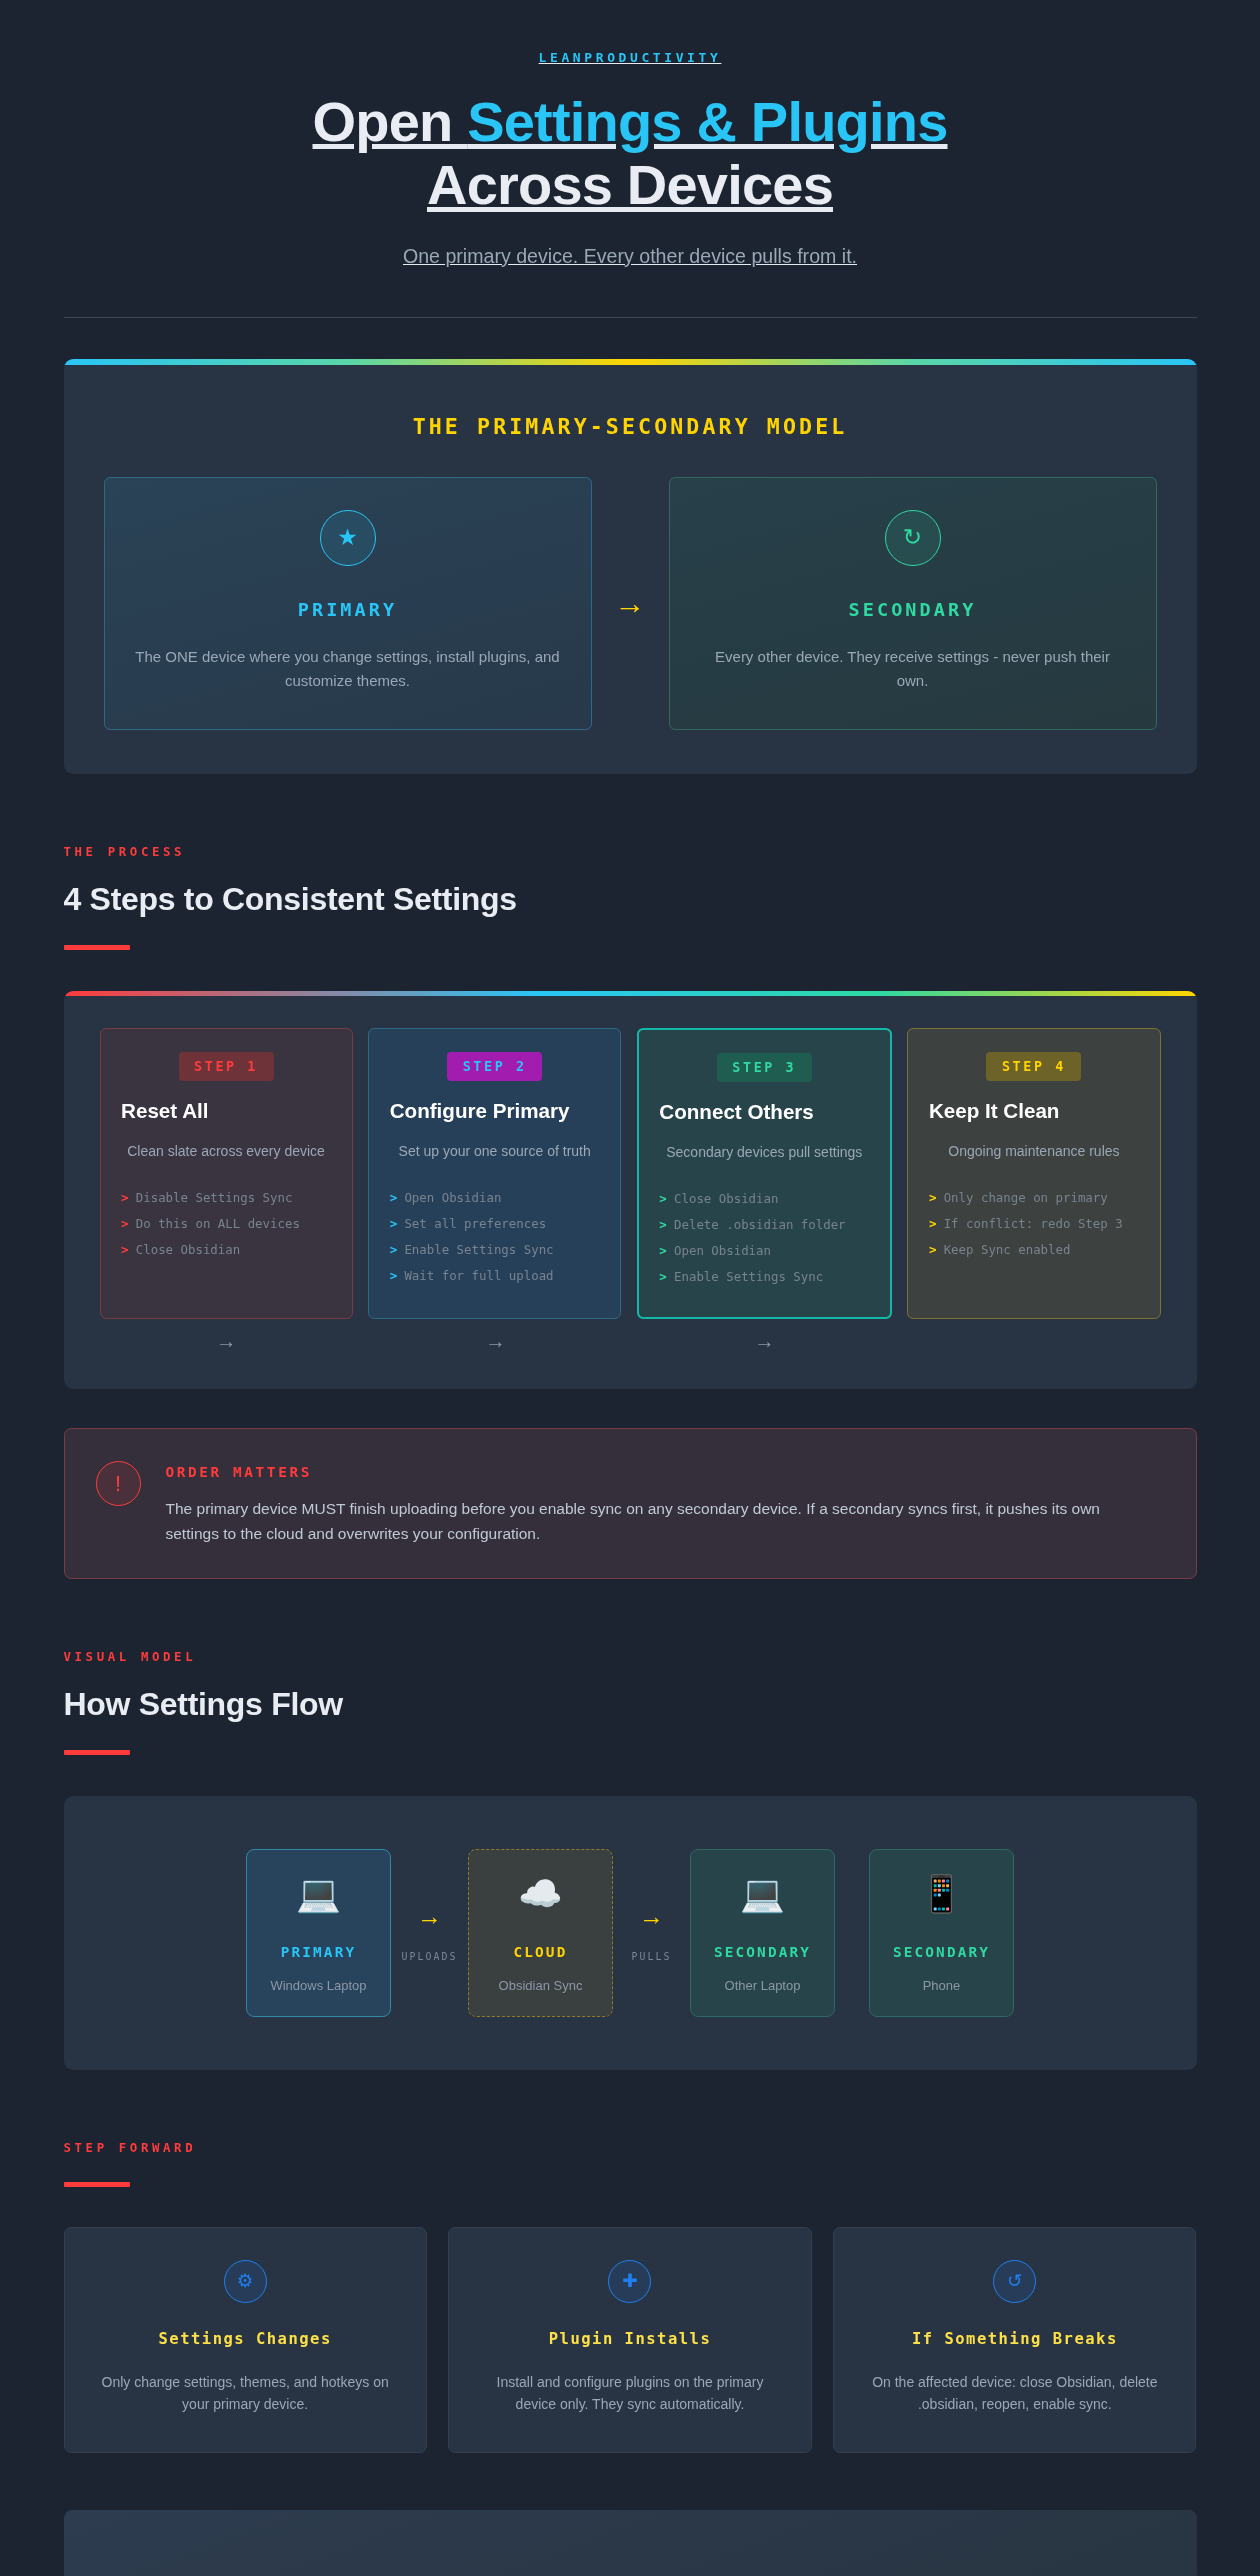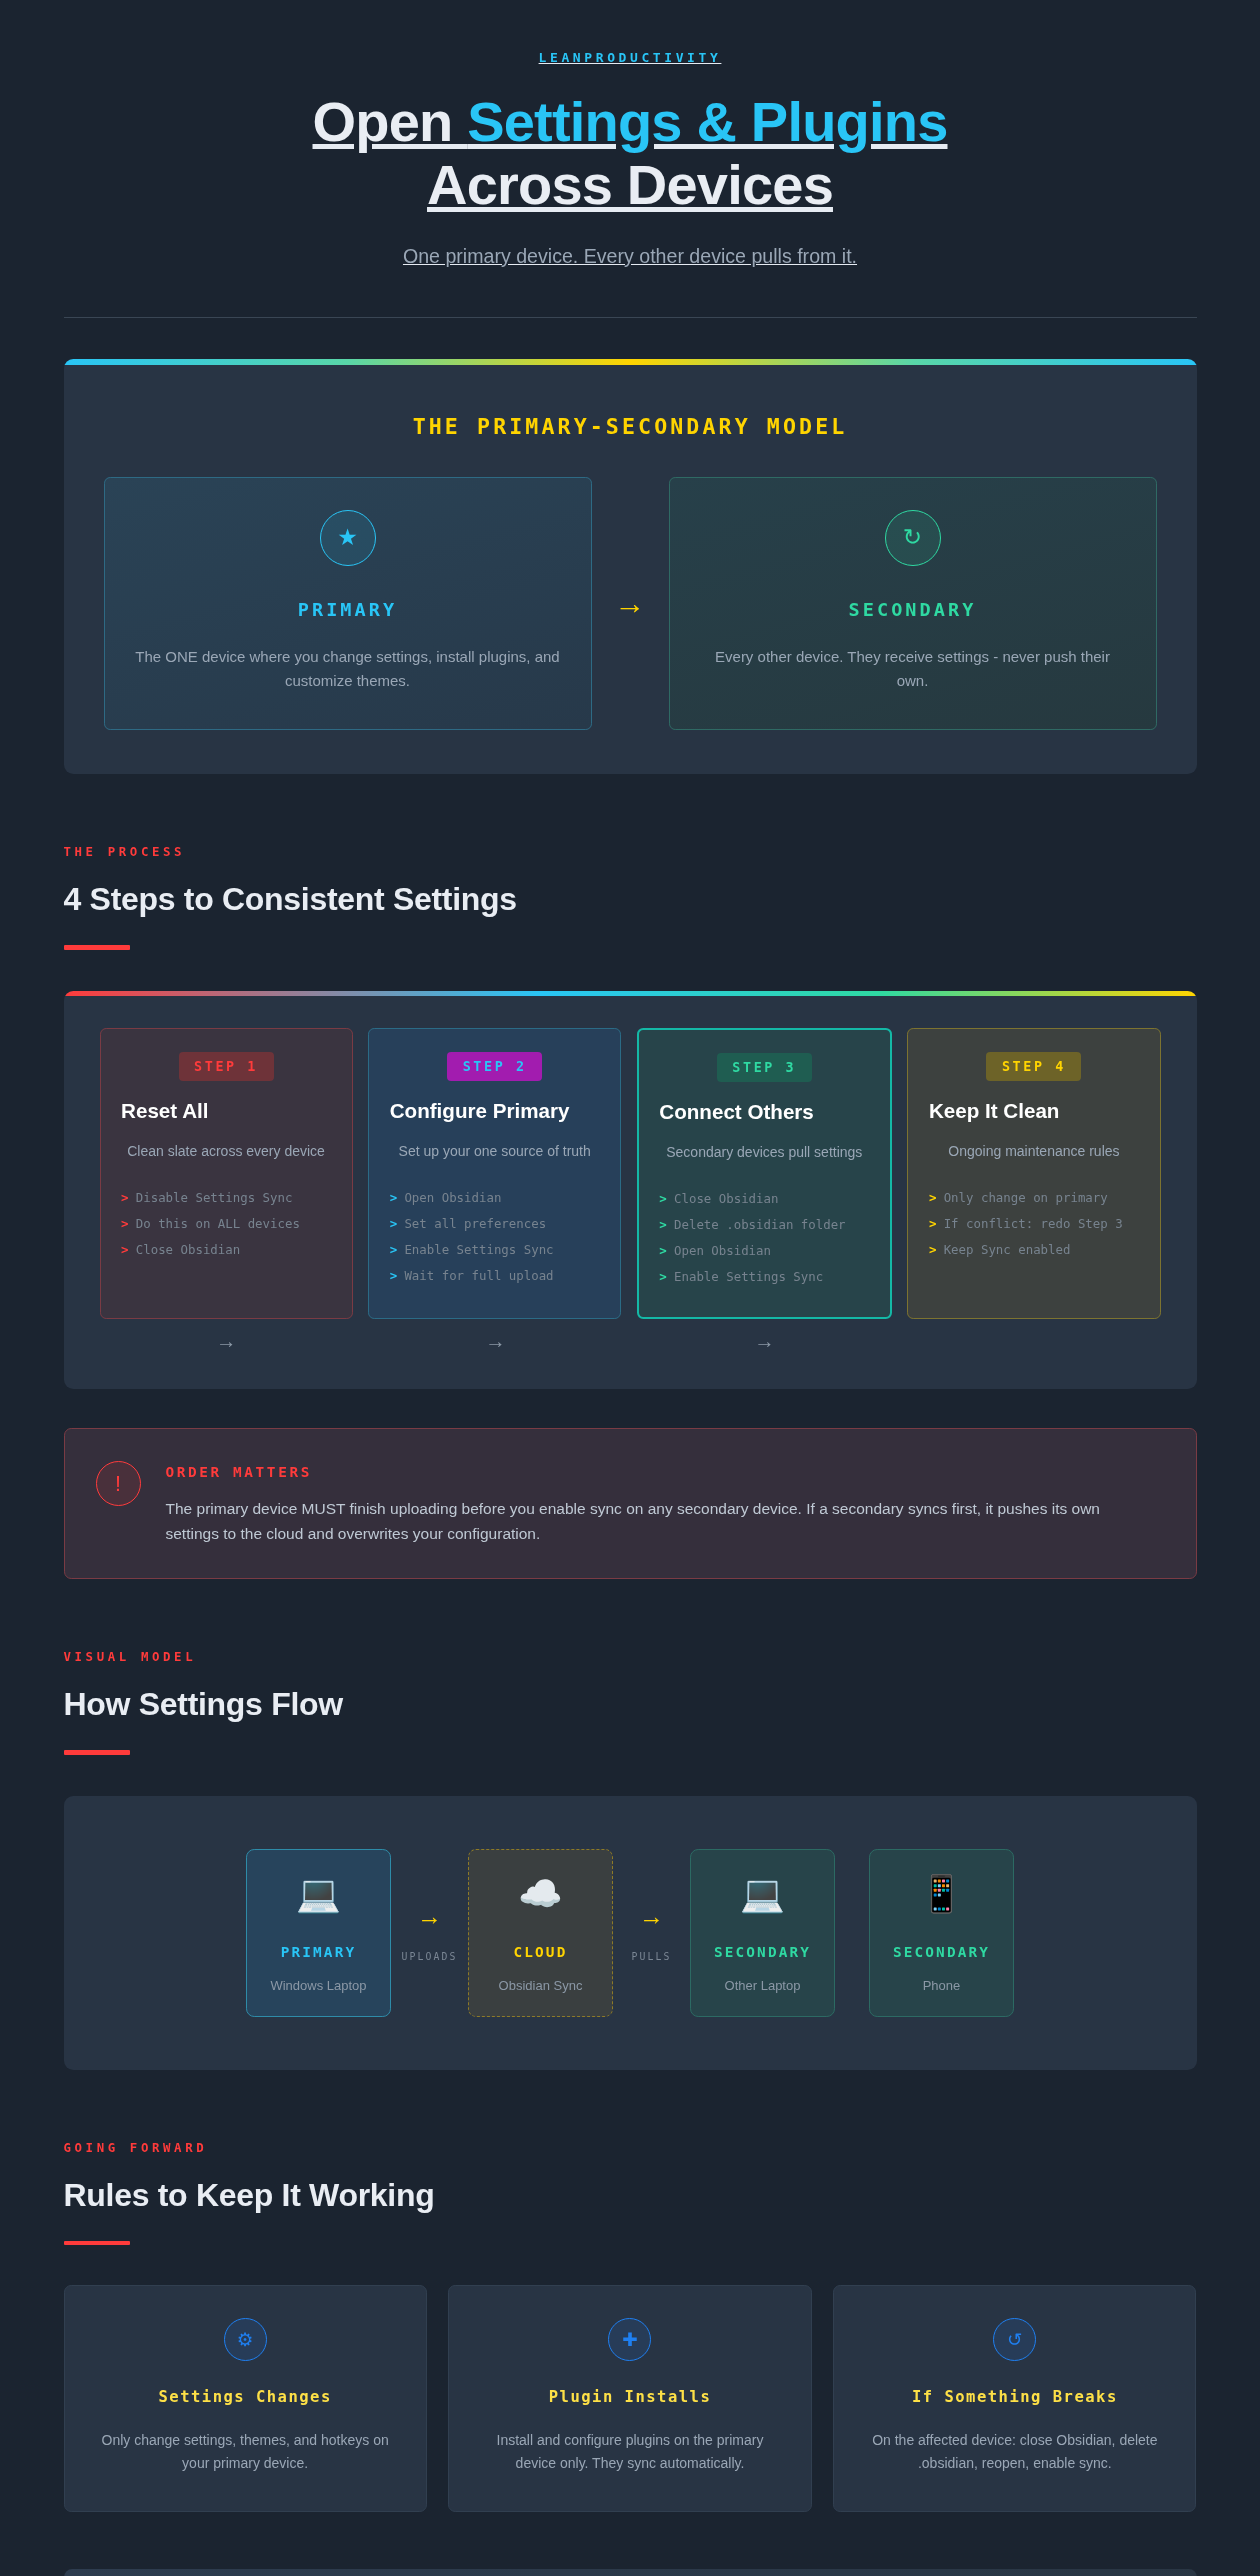--- a/index.html
+++ b/index.html
@@ -404,7 +404,7 @@
   </div>
 
   <div class="section-head">
-    <div class="eyebrow">GOING FORWARD</div>
+    <div class="eyebrow">STEP FORWARD</div>
     <h2>Rules to Keep It Working</h2>
     <div class="rule"></div>
   </div>

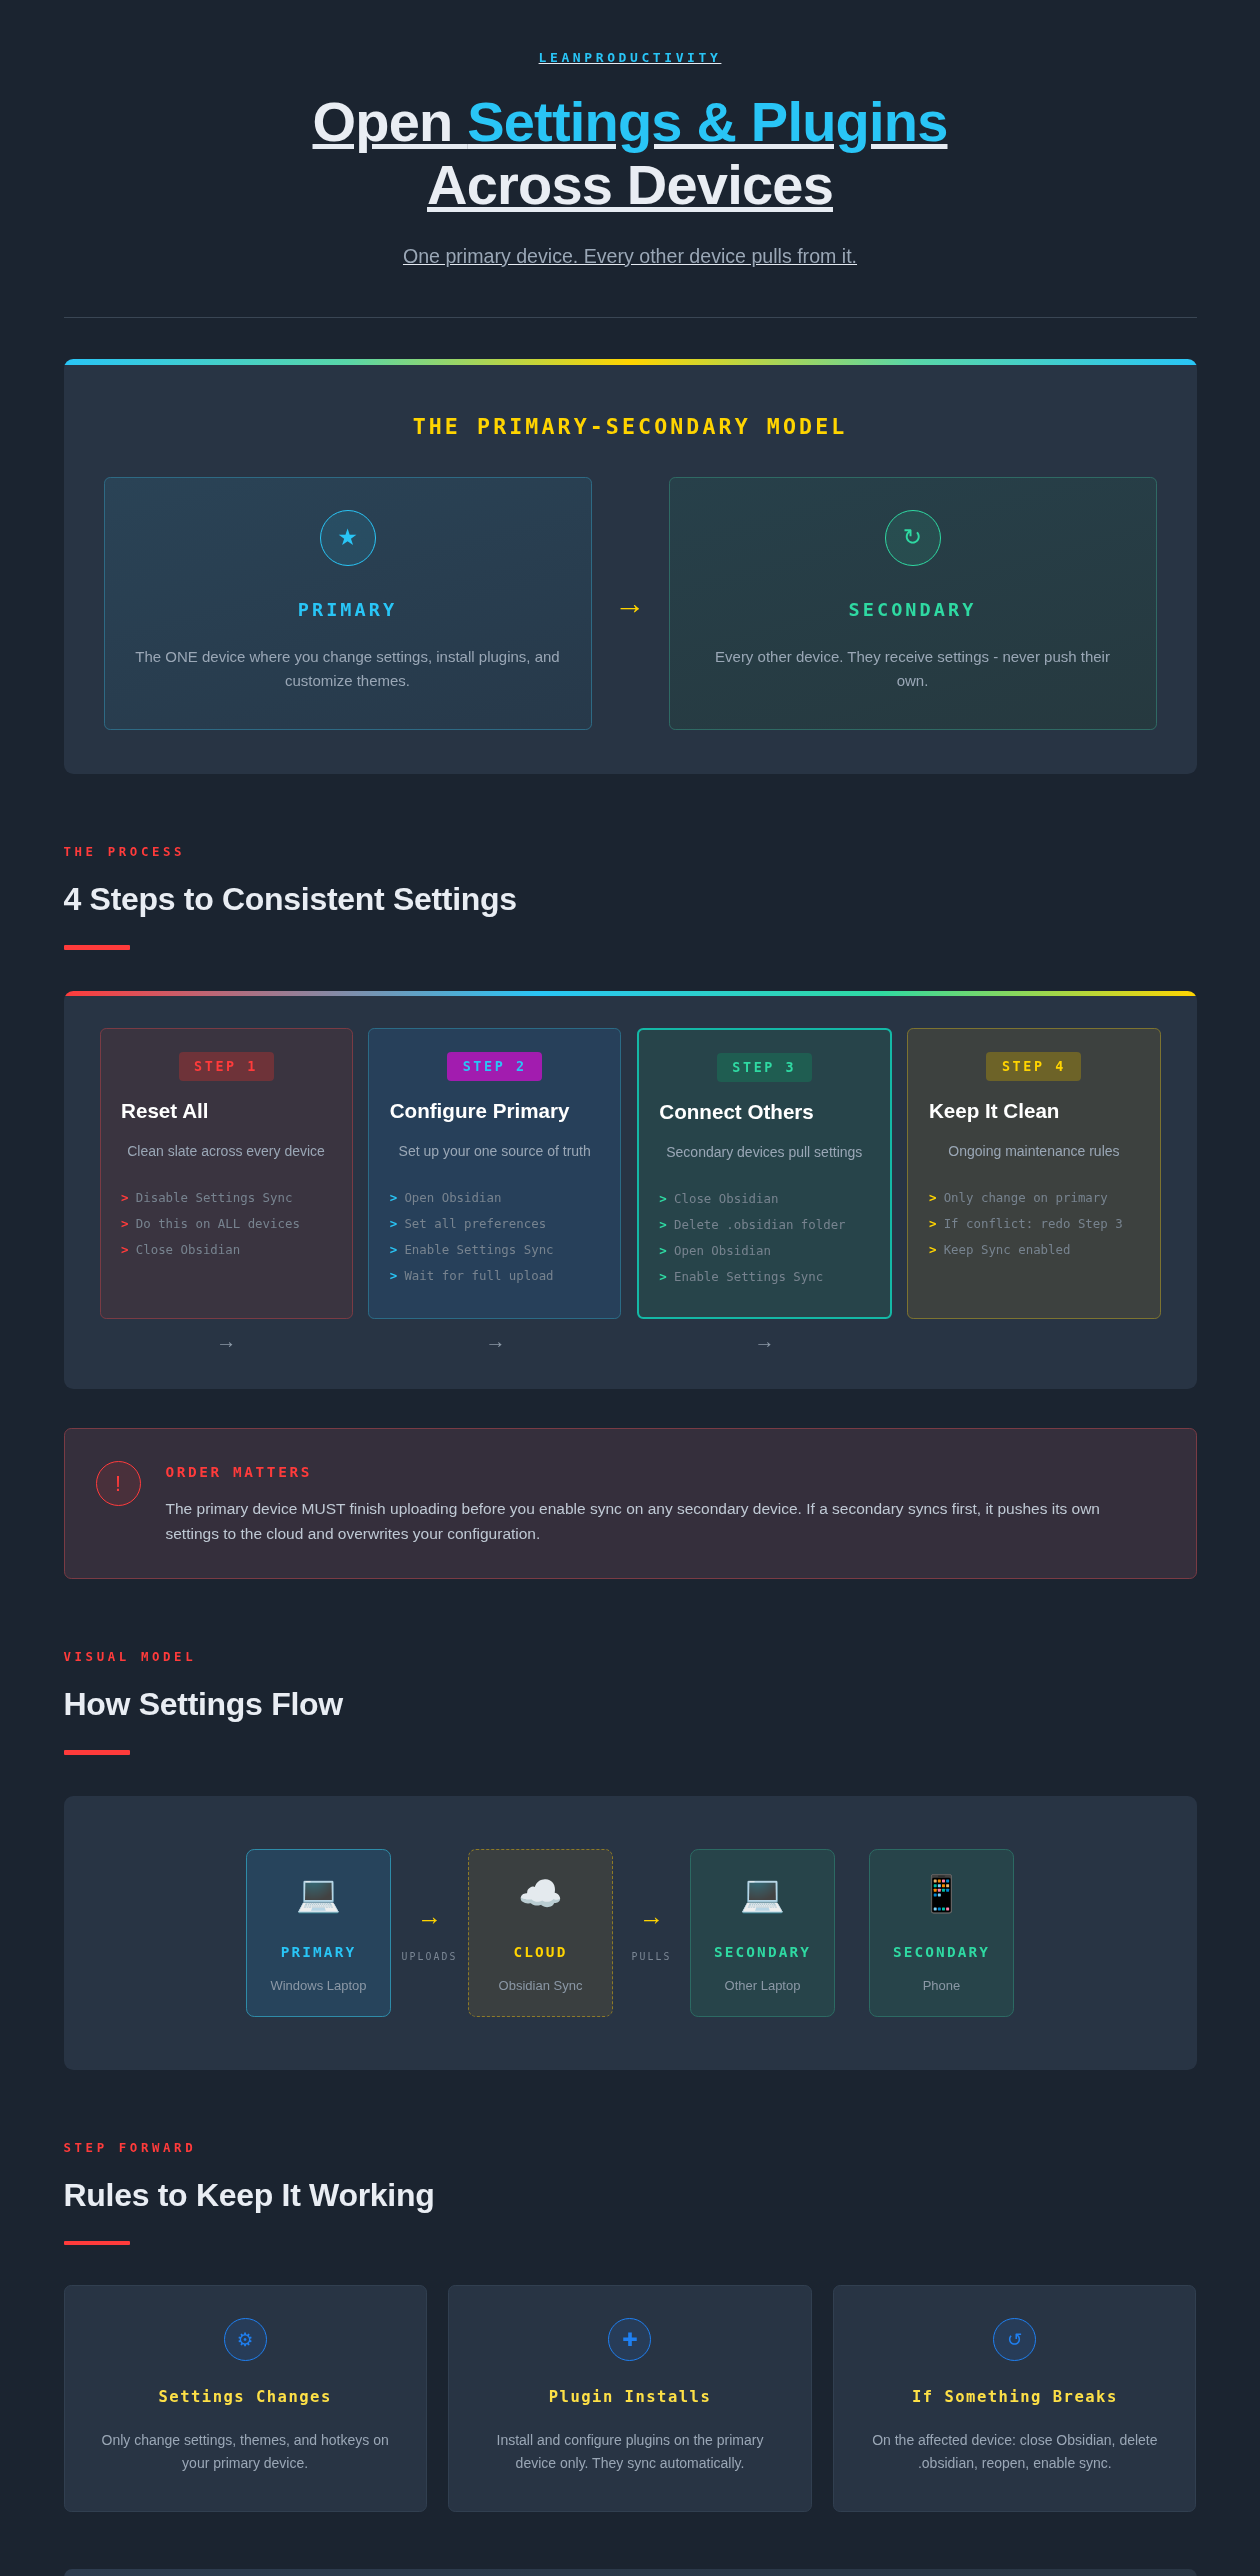--- a/index.html
+++ b/index.html
@@ -405,7 +405,6 @@
 
   <div class="section-head">
     <div class="eyebrow">STEP FORWARD</div>
-    <h2>Rules to Keep It Working</h2>
     <div class="rule"></div>
   </div>
 

